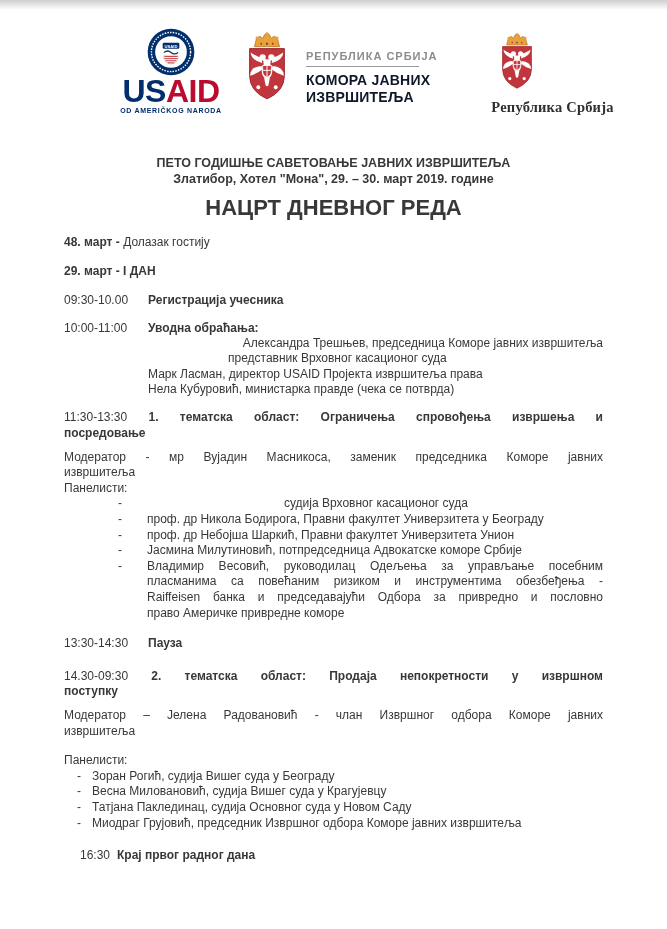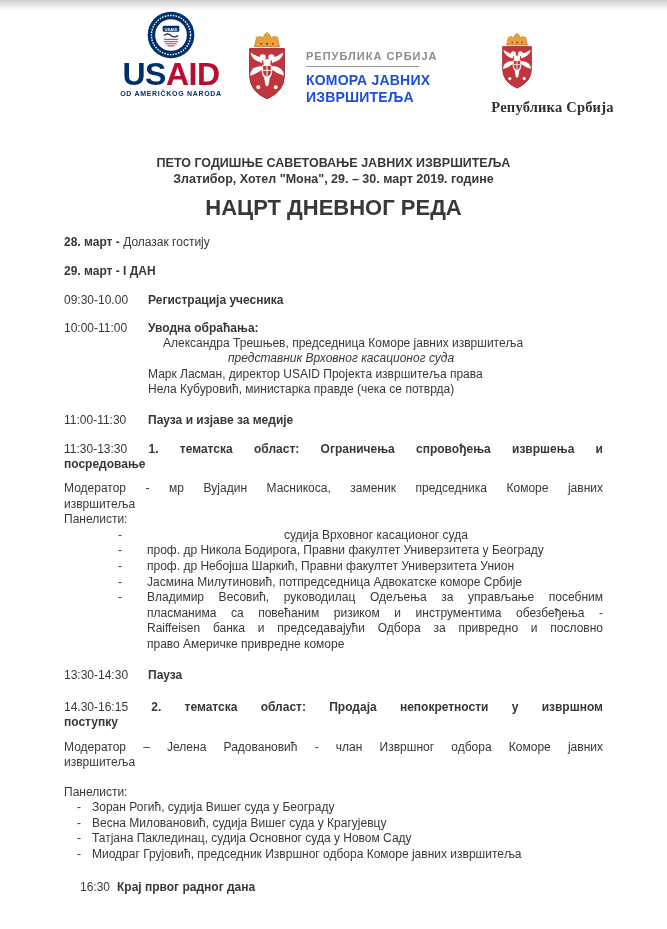--- a/index.html
+++ b/index.html
@@ -13,7 +13,7 @@
   
   .header { position:absolute; top:0; left:0; width:667px; height:132px; }
 
-  .usaid { position:absolute; left:108px; top:10px; width:126px; text-align:center; }
+  .usaid { position:absolute; left:108px; top:27px; width:126px; text-align:center; }
   .usaid-seal { width:50px; height:50px; display:block; margin:0 auto; }
   .usaid-word { font-size:32px; font-weight:bold; letter-spacing:-0.5px; line-height:26px; margin-top:1px; }
   .usaid-word .us { color:#002f6c; }

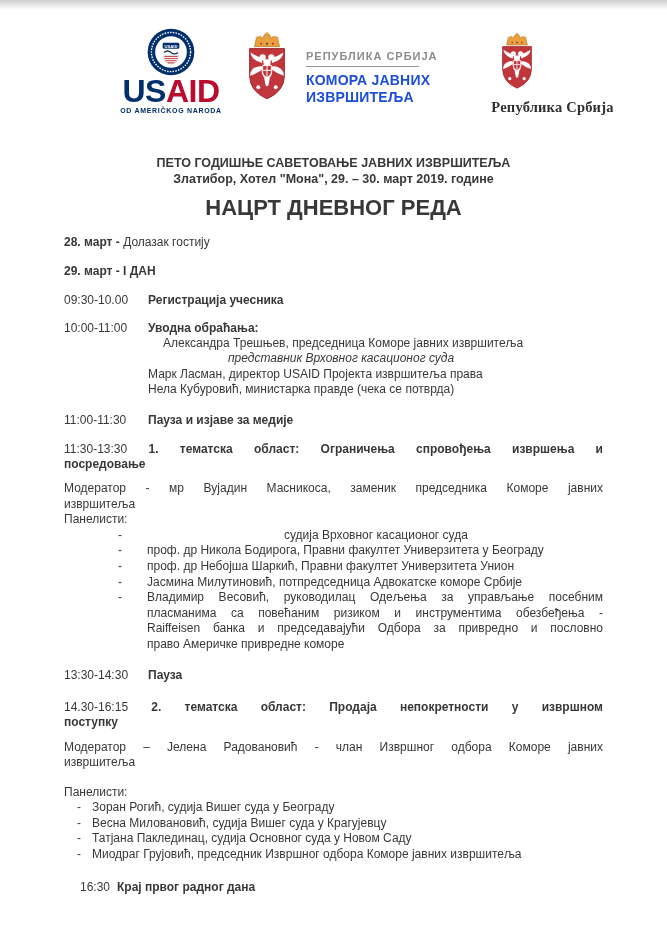--- a/index.html
+++ b/index.html
@@ -25,7 +25,7 @@
   .chamber-text { margin-left:10px; margin-top:24px; }
   .chamber-r1 { font-size:11px; font-weight:bold; color:#8a8c8e; letter-spacing:1px; white-space:nowrap; }
   .chamber-line { border:none; border-top:1.5px solid #97999b; margin:4px 0 5px 0; width:113px; }
-  .chamber-r2 { font-size:14px; font-weight:bold; color:#1d4ed8; line-height:17px; letter-spacing:0.2px; white-space:nowrap; }
+  .chamber-r2 { font-size:14px; font-weight:bold; color:#0f172a; line-height:17px; letter-spacing:0.2px; white-space:nowrap; }
 
   .court { position:absolute; left:450px; top:28px; width:205px; text-align:center; }
   .court-arms { width:48px; height:66px; position:relative; left:-36px; }

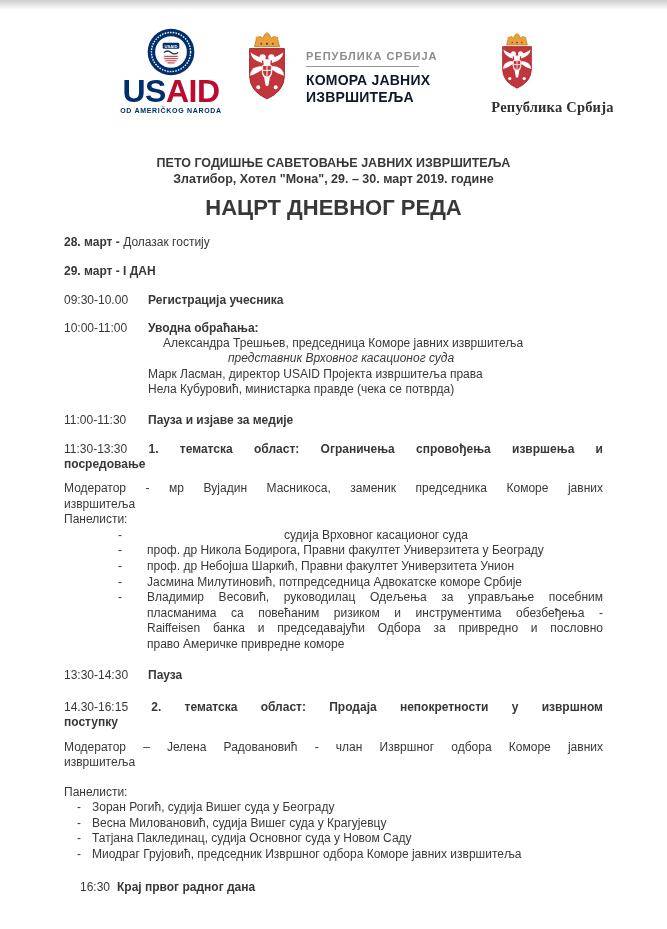--- a/index.html
+++ b/index.html
@@ -159,7 +159,7 @@
     <div class="t1" style="margin-top:0">Златибор, Хотел "Мона", 29. – 30. март 2019. године</div>
     <div class="heading">НАЦРТ ДНЕВНОГ РЕДА</div>
 
-    <div class="day28"><b>28. март -</b> <span>Долазак гостију</span></div>
+    <div class="day28"><b>48. март -</b> <span>Долазак гостију</span></div>
     <div class="day29">29. март - I ДАН</div>
 
     <div class="row">

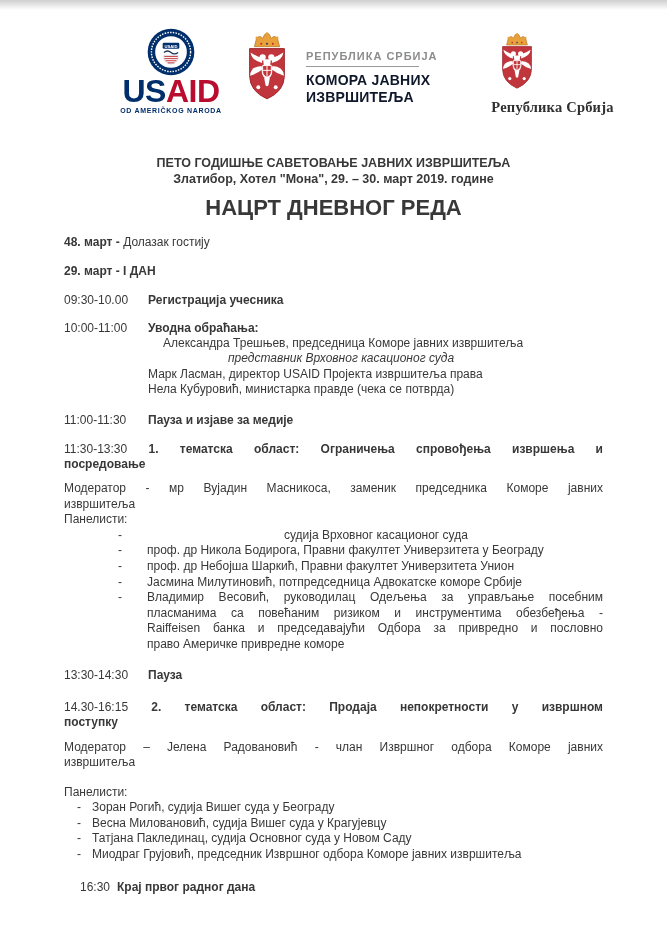--- a/index.html
+++ b/index.html
@@ -46,7 +46,7 @@
   .row .lbl { font-weight:bold; }
 
   .speaker { line-height:15.3px; }
-  .sp-a { padding-left:99px; }
+  .sp-a { padding-left:99px;text-align:right; }
   .sp-b { padding-left:164px;font-style:italic; }
   .sp-c { padding-left:84px; }
 

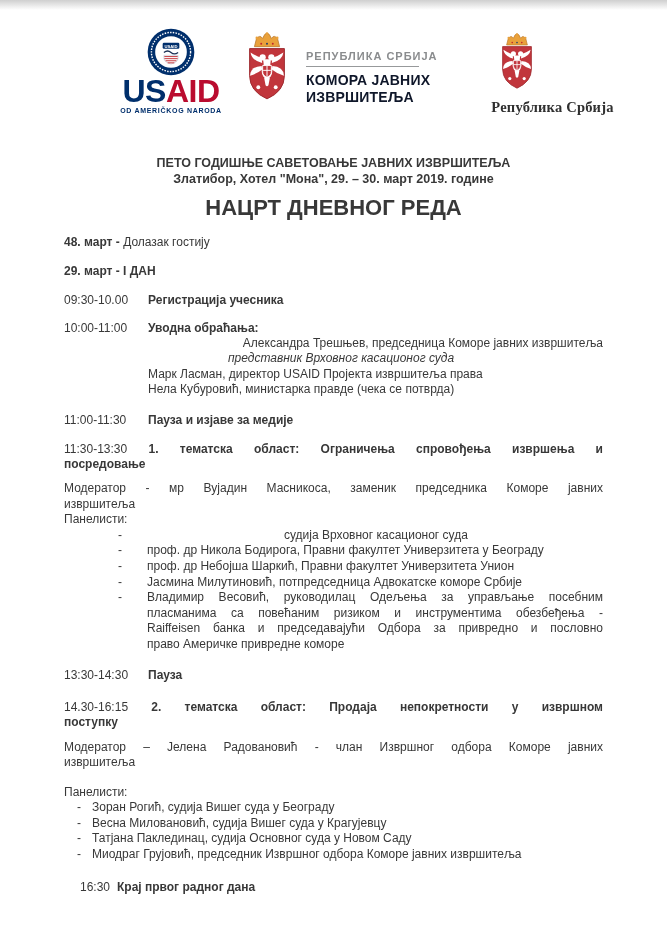--- a/index.html
+++ b/index.html
@@ -47,7 +47,7 @@
 
   .speaker { line-height:15.3px; }
   .sp-a { padding-left:99px;text-align:right; }
-  .sp-b { padding-left:164px;font-style:italic; }
+  .sp-b { padding-left:164px; }
   .sp-c { padding-left:84px; }
 
   .just { text-align:justify; text-align-last:justify; }

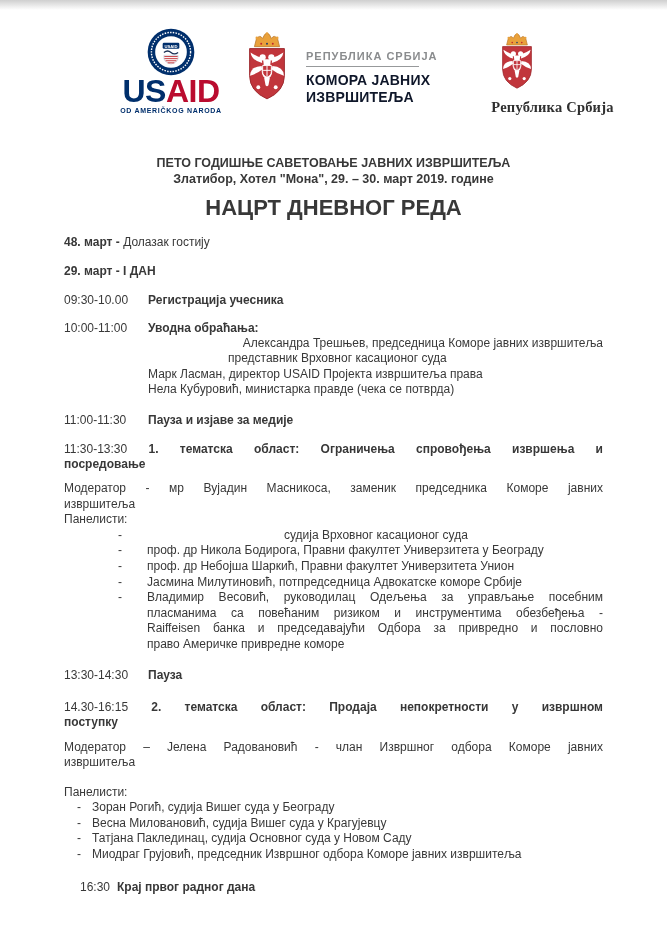--- a/index.html
+++ b/index.html
@@ -176,10 +176,6 @@
     <div class="speaker sp-c">Марк Ласман, директор USAID Пројекта извршитеља права</div>
     <div class="speaker sp-c">Нела Кубуровић, министарка правде (чека се потврда)</div>
 
-    <div class="row" style="margin-top:16px">
-      <span class="time">11:00-11:30</span>
-        <span class="lbl">Пауза и изјаве за медије</span>
-    </div>
 
     <div class="sess-title">
       <div class="just">

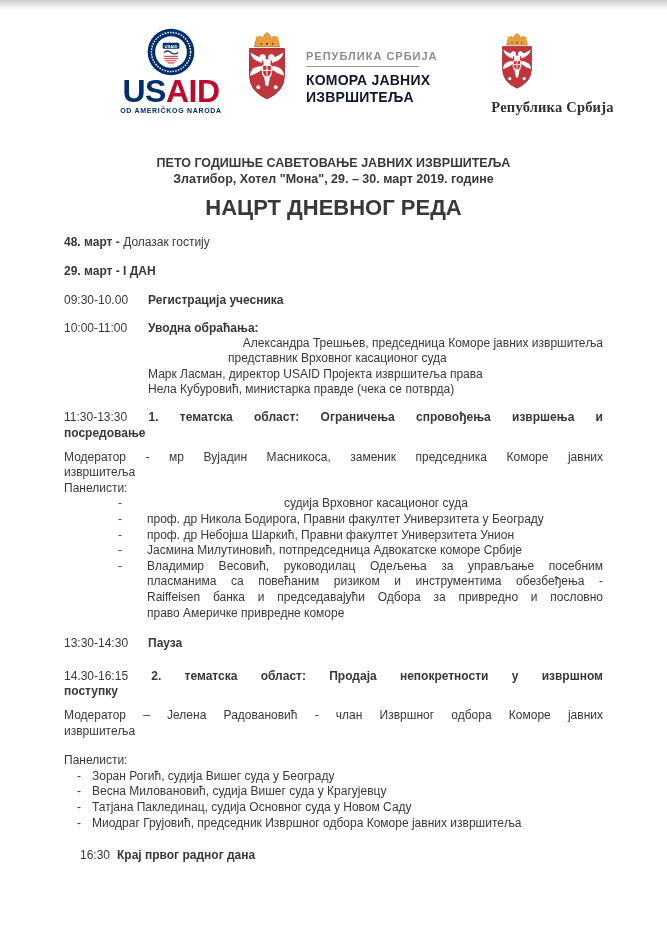--- a/index.html
+++ b/index.html
@@ -225,7 +225,7 @@
 
     <div class="sess-title sess2-gap">
       <div class="just">
-        <span>14.30-16:15</span> <b>2. тематска област: Продаја непокретности у извршном</b>
+        <span>14.30-09:30</span> <b>2. тематска област: Продаја непокретности у извршном</b>
       </div>
       <div class="t-line2">поступку</div>
     </div>

